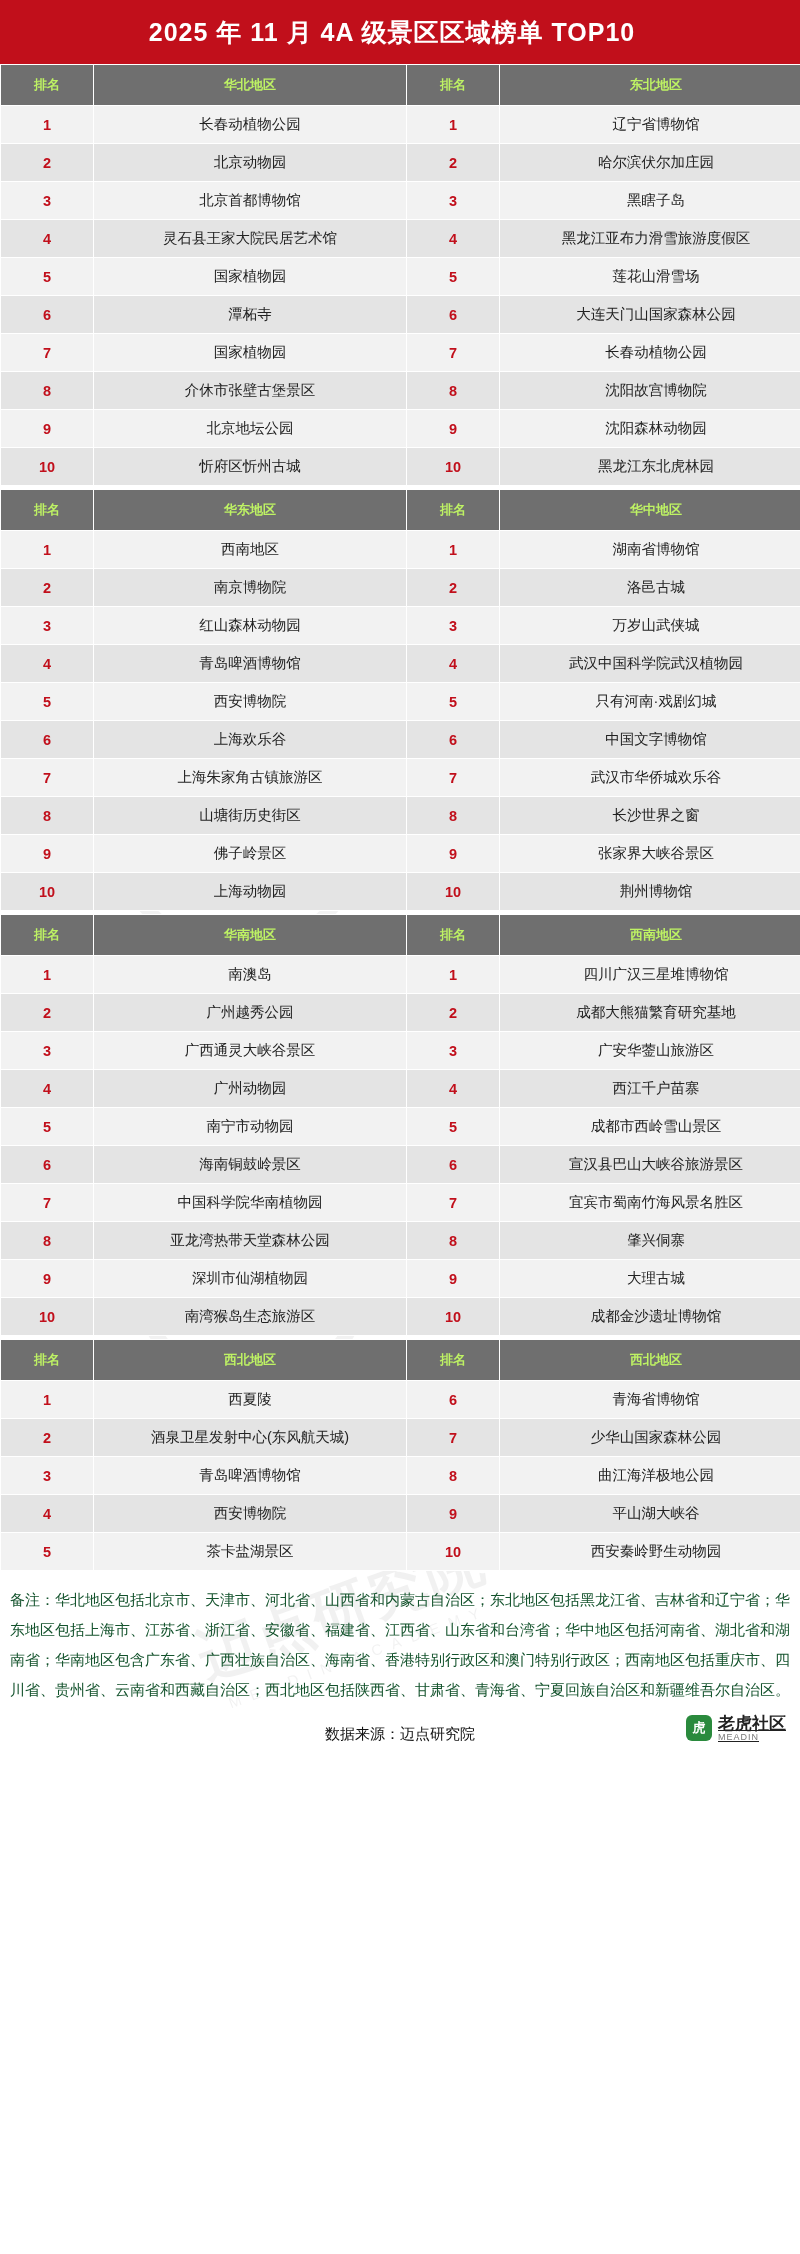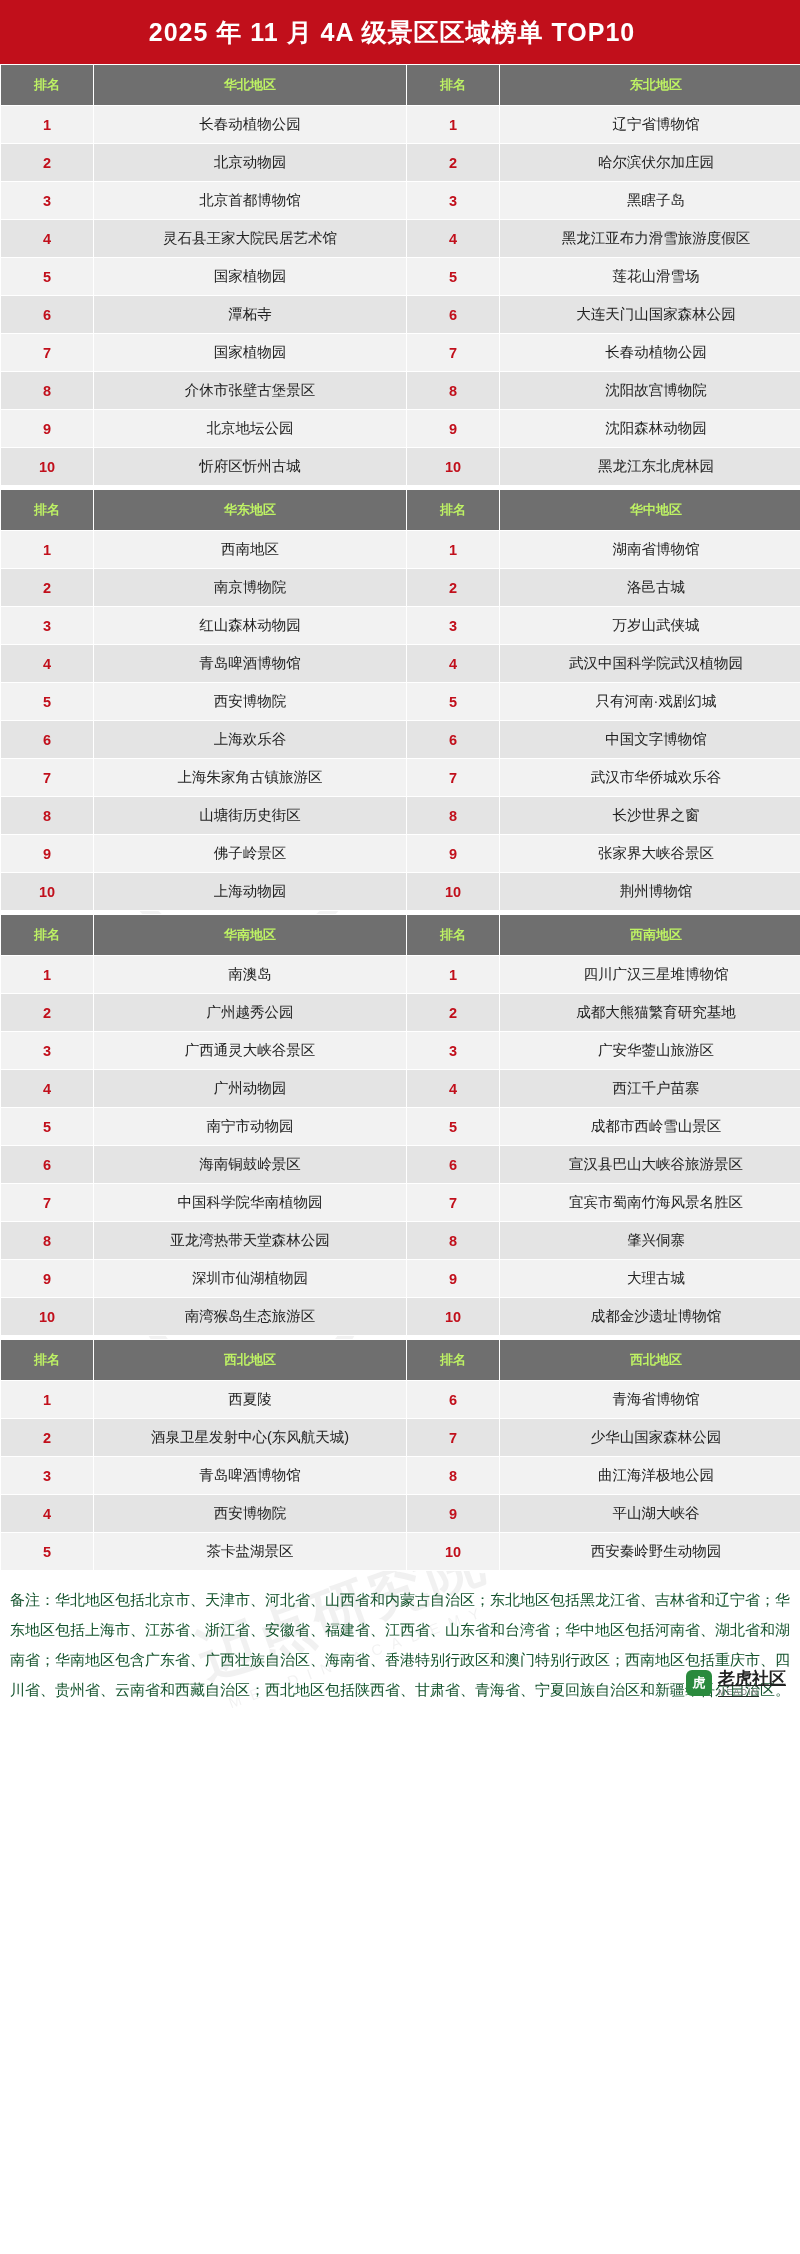--- a/index.html
+++ b/index.html
@@ -436,6 +436,7 @@
   </div>
 
   <div class="notes">备注：华北地区包括北京市、天津市、河北省、山西省和内蒙古自治区；东北地区包括黑龙江省、吉林省和辽宁省；华东地区包括上海市、江苏省、浙江省、安徽省、福建省、江西省、山东省和台湾省；华中地区包括河南省、湖北省和湖南省；华南地区包含广东省、广西壮族自治区、海南省、香港特别行政区和澳门特别行政区；西南地区包括重庆市、四川省、贵州省、云南省和西藏自治区；西北地区包括陕西省、甘肃省、青海省、宁夏回族自治区和新疆维吾尔自治区。</div>
+  <div class="source">数据来源：迈点研究院</div>
 
   <div class="footer-logo">
     <div class="fl-badge">虎</div>

